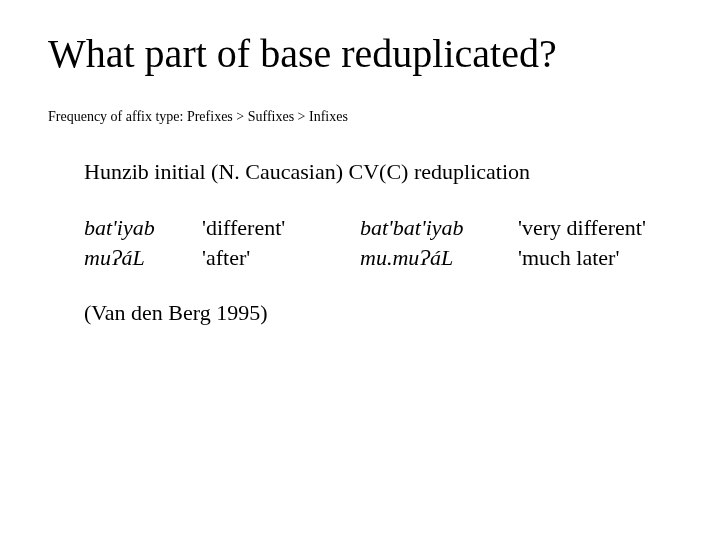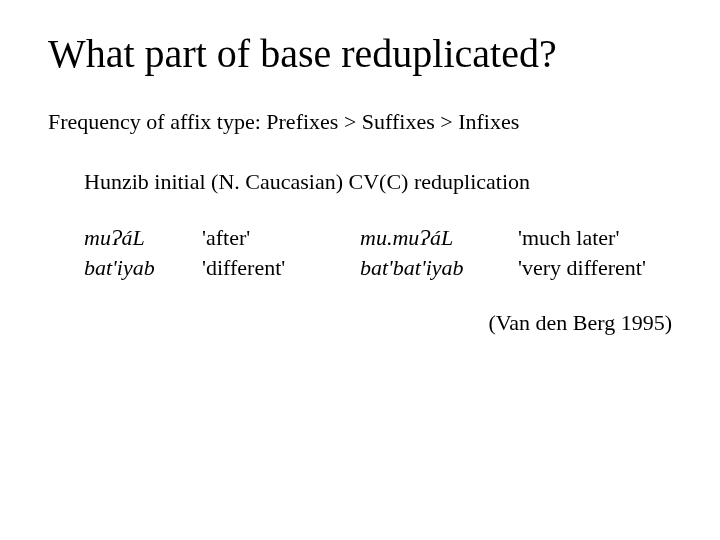--- a/index.html
+++ b/index.html
@@ -24,7 +24,7 @@
     font-weight: normal;
   }
   .freq {
-    font-size: 22px;
+    font-size: 14px;
     margin: 0 0 34px 0;
   }
   .block {

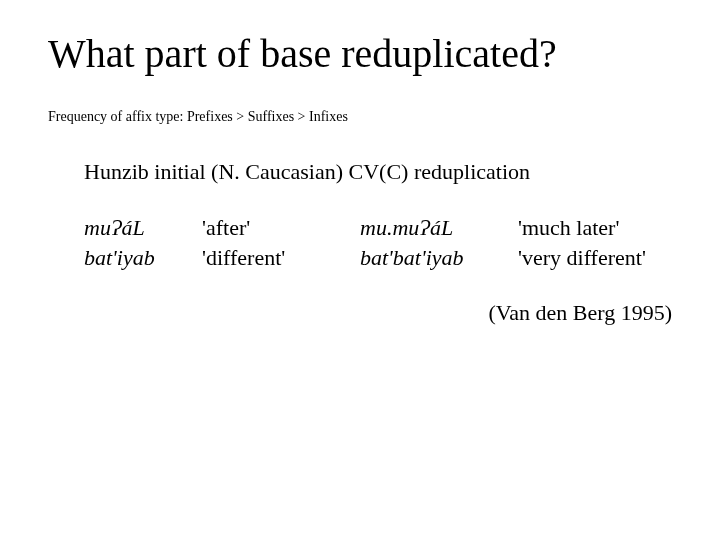--- a/index.html
+++ b/index.html
@@ -66,16 +66,16 @@
     <table class="examples">
       <tbody>
           <tr>
+        <td class="col-base">bat'iyab</td>
+        <td class="col-gloss1">'different'</td>
+        <td class="col-redup">bat'bat'iyab</td>
+        <td class="col-gloss2">'very different'</td>
+      </tr>
+      <tr>
         <td class="col-base">muɁáL</td>
         <td class="col-gloss1">'after'</td>
         <td class="col-redup">mu.muɁáL</td>
         <td class="col-gloss2">'much later'</td>
-      </tr>
-      <tr>
-        <td class="col-base">bat'iyab</td>
-        <td class="col-gloss1">'different'</td>
-        <td class="col-redup">bat'bat'iyab</td>
-        <td class="col-gloss2">'very different'</td>
       </tr>
     </tbody>
       </table>

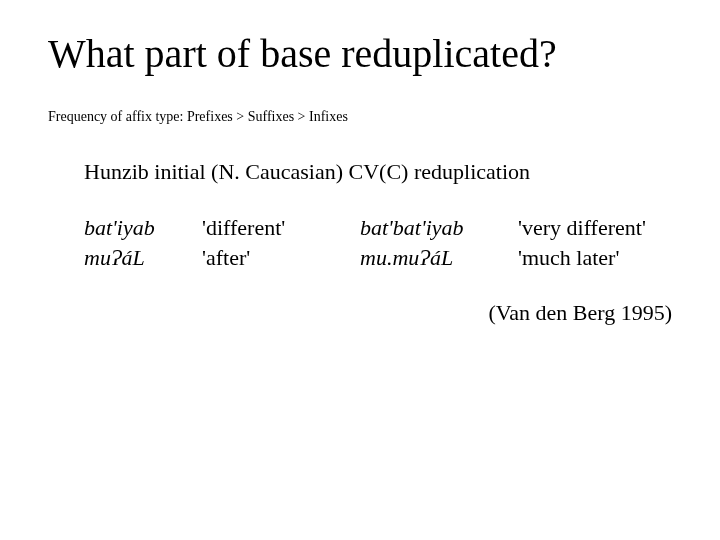--- a/index.html
+++ b/index.html
@@ -48,7 +48,7 @@
   .col-gloss1 { width: 158px; }
   .col-redup  { width: 158px; font-style: italic; }
   .col-gloss2 { }
-  .cite { font-size: 22px; text-align: right; } 
+  .cite { font-size: 22px; } 
 </style>
 </head>
 <body>

